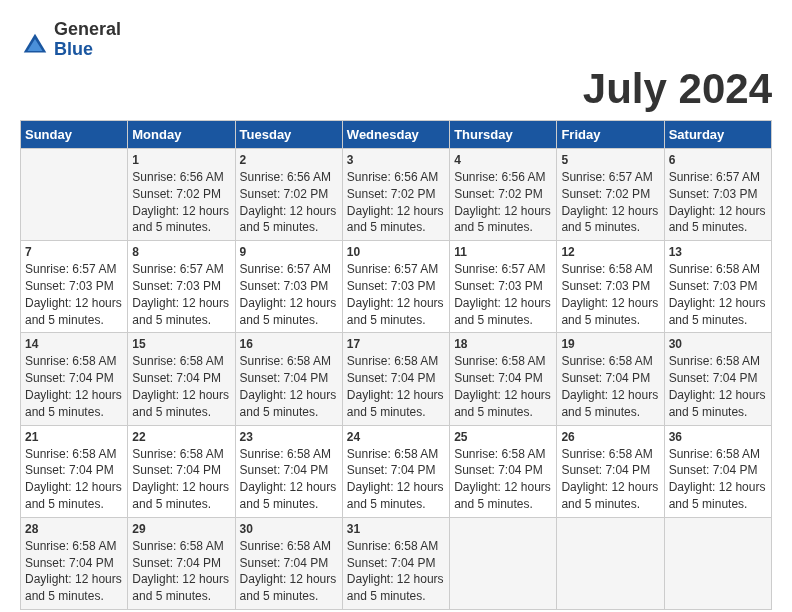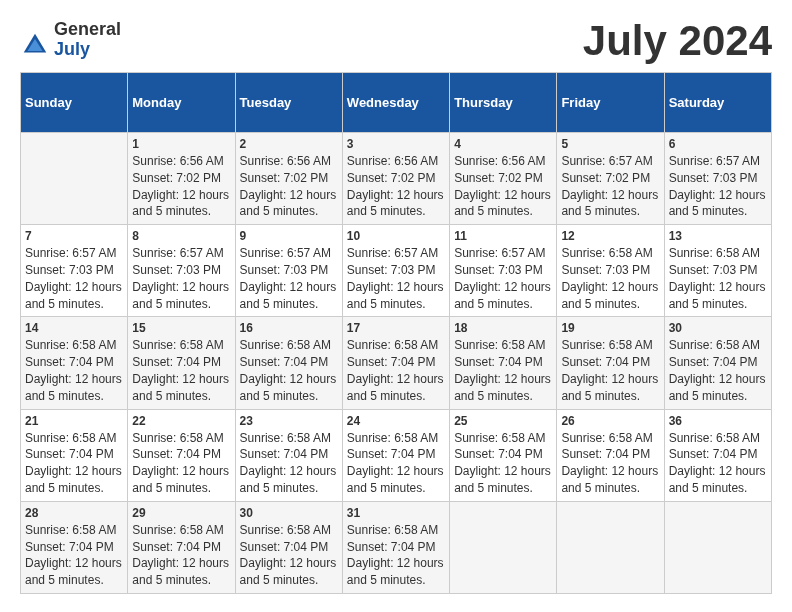--- a/index.html
+++ b/index.html
@@ -108,7 +108,7 @@
     </svg>
     <div class="logo-text">
       <span class="logo-general">General</span>
-      <span class="logo-blue">July</span>
+      <span class="logo-blue">Blue</span>
     </div>
   </div>
   <div class="title-area">

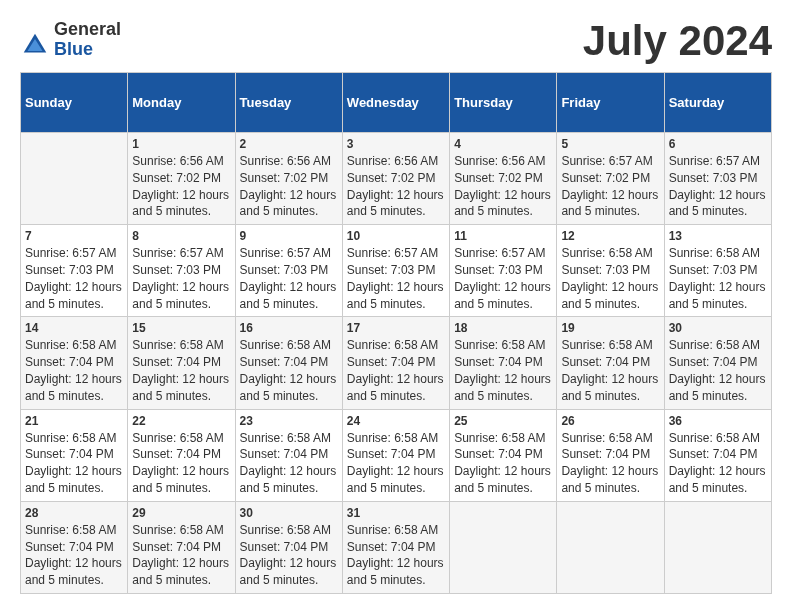--- a/index.html
+++ b/index.html
@@ -42,6 +42,7 @@
     }
     .title-area {
       text-align: right;
+      margin-top: 48px;
     }
     .month-title {
       font-size: 42px;

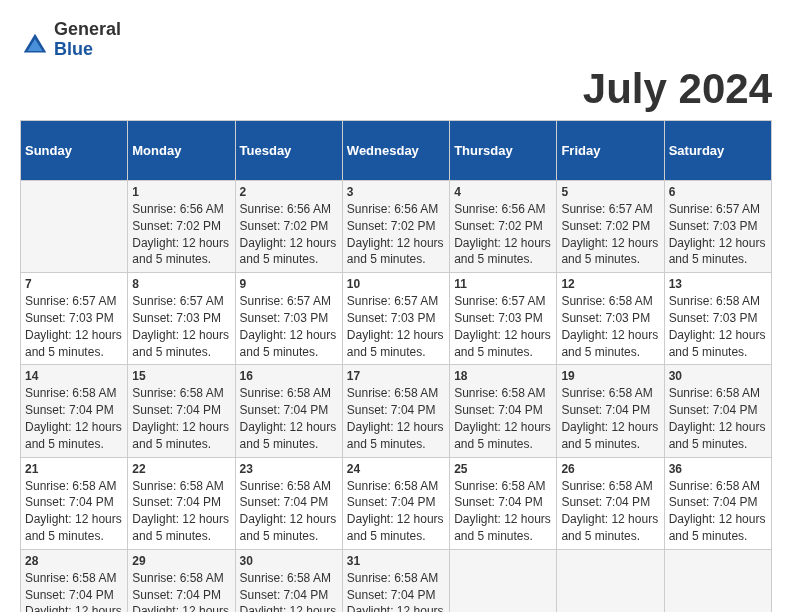--- a/index.html
+++ b/index.html
@@ -65,7 +65,7 @@
       color: #fff;
       font-size: 13px;
       font-weight: bold;
-      padding: 22px 4px;
+      padding: 6px 4px;
       text-align: left;
       border: 1px solid #ccc;
     }

